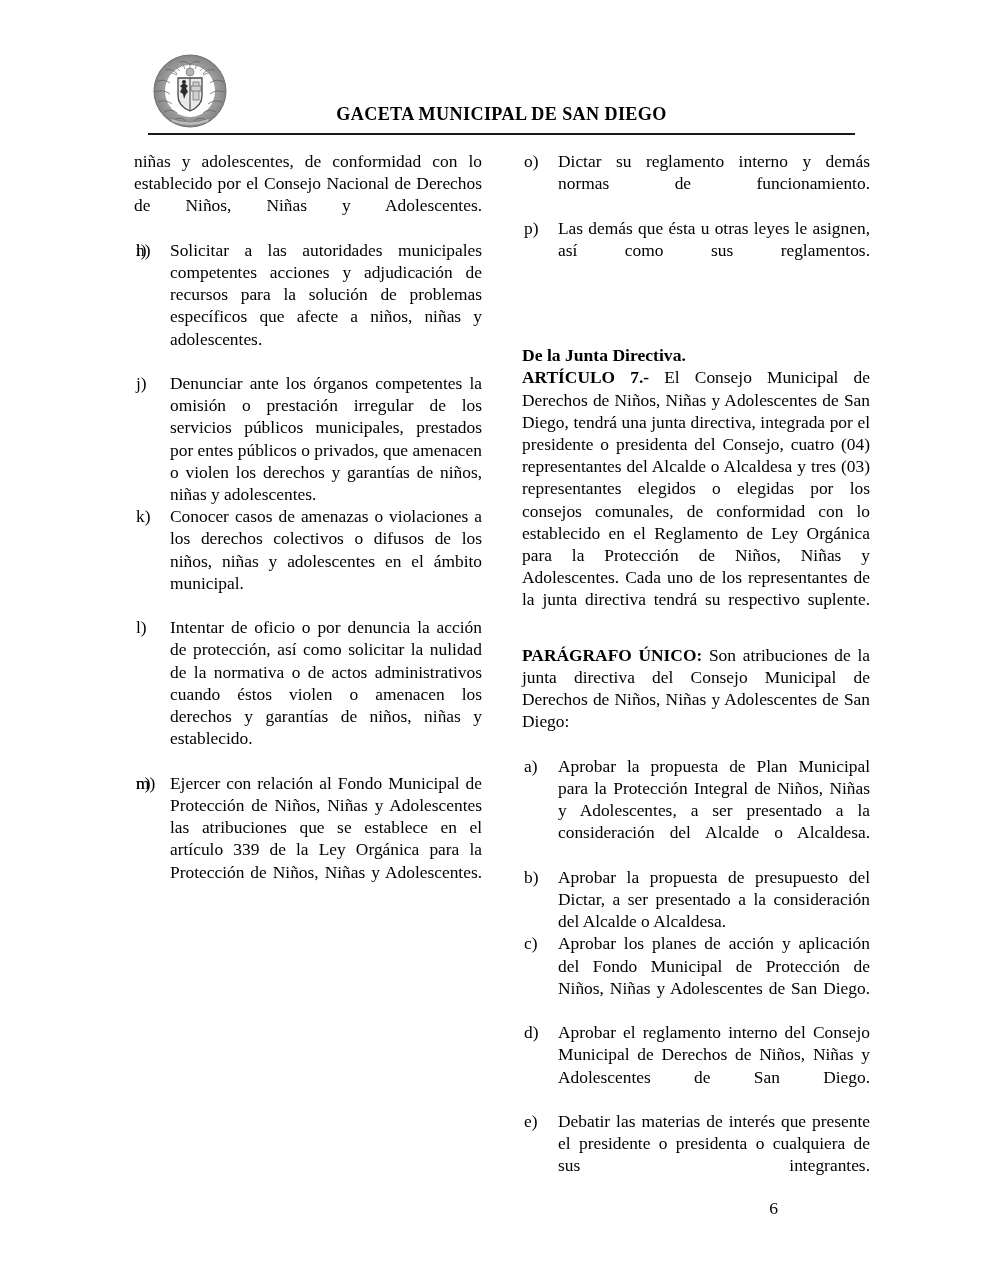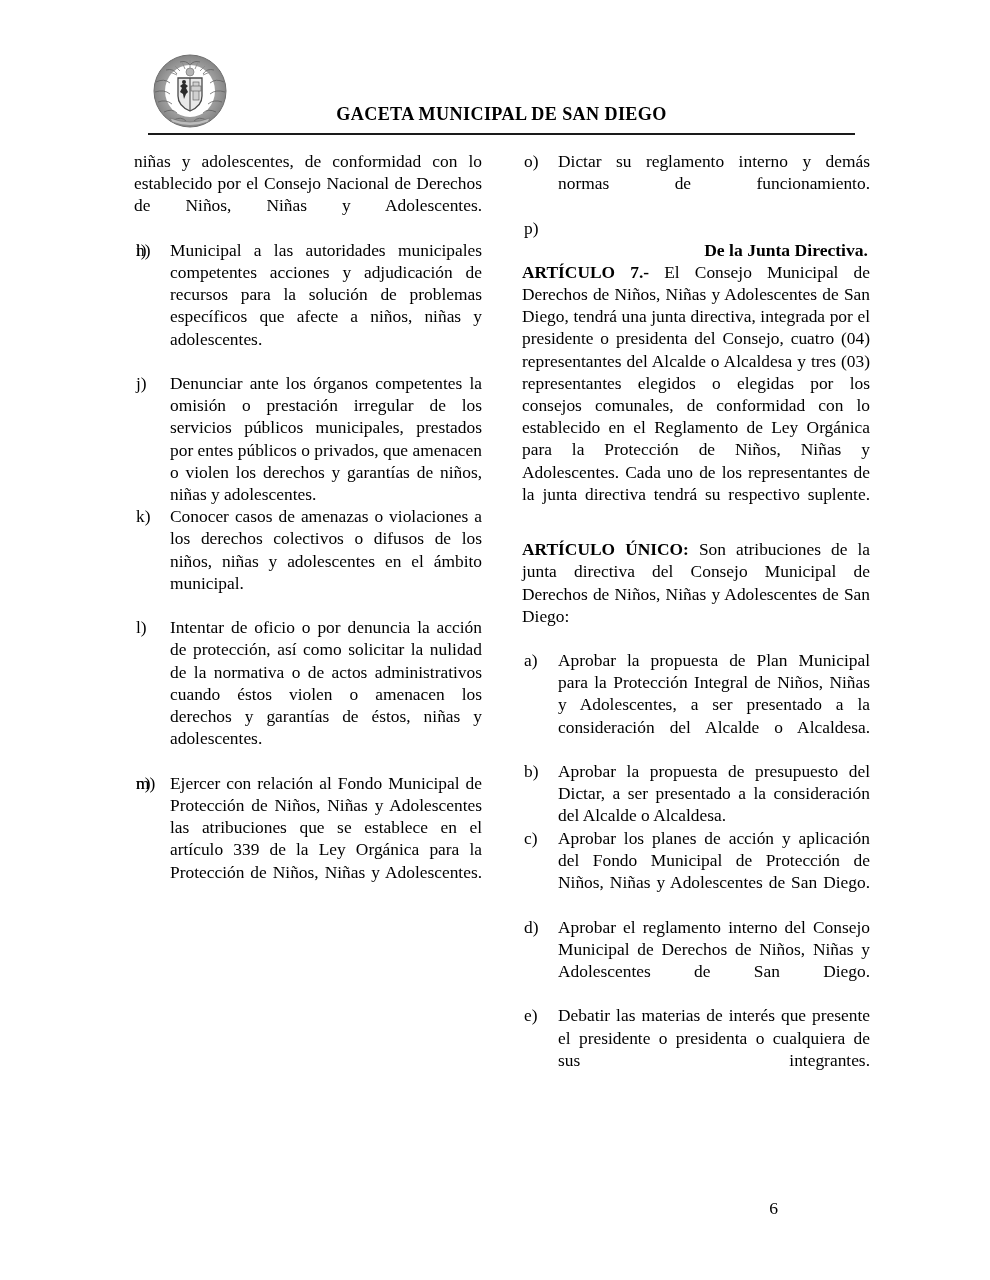--- a/index.html
+++ b/index.html
@@ -255,6 +255,7 @@
 
       <div class="li">
         <span class="marker">p)</span>
+        <span class="li-text full-justify">Las demás que ésta u otras leyes le asignen, así como sus reglamentos.</span>
       </div>
 
       <div class="spacer-md"></div>

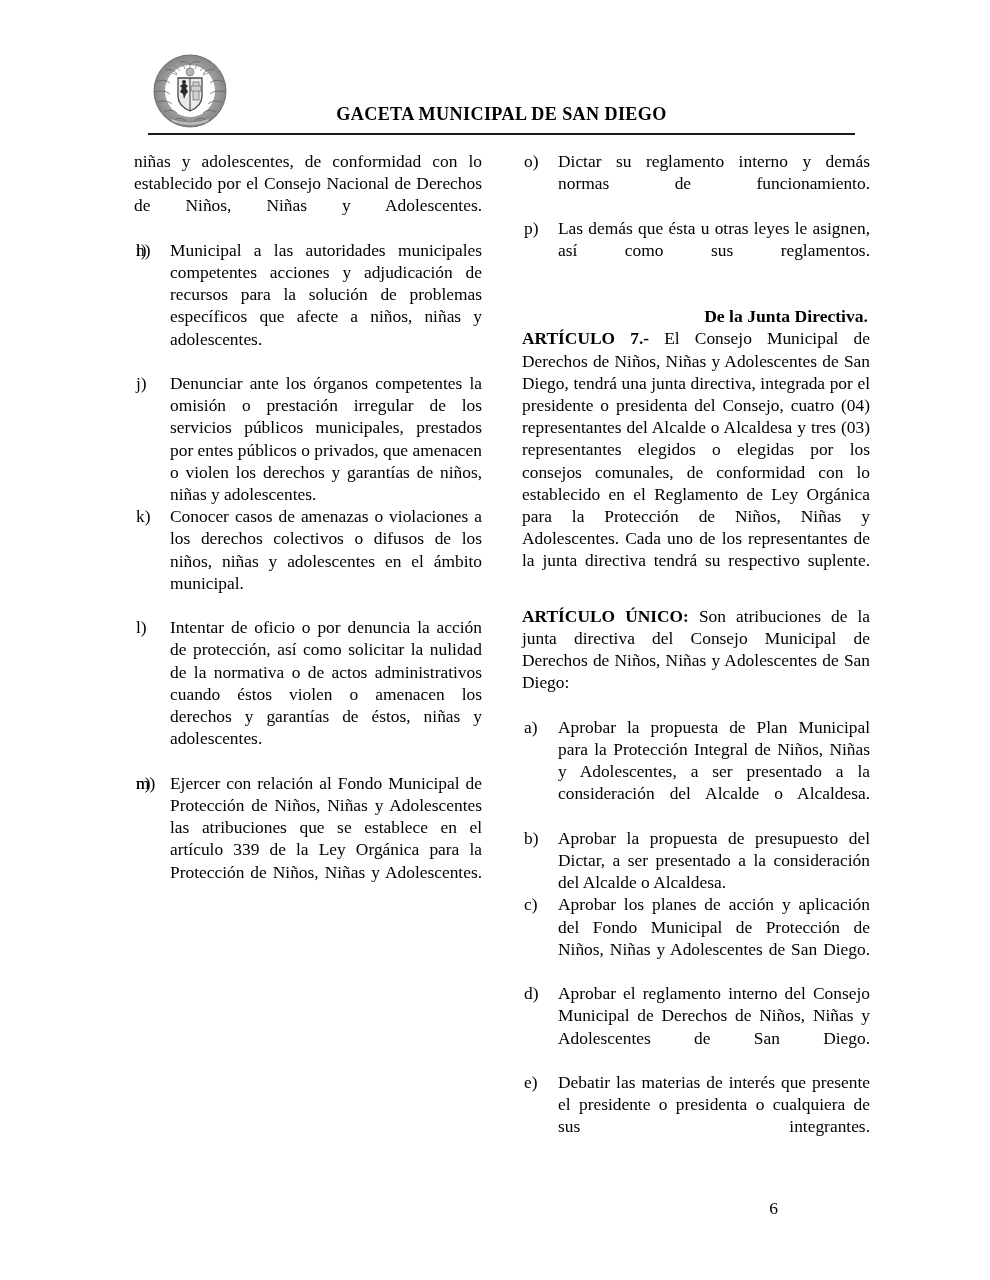--- a/index.html
+++ b/index.html
@@ -217,7 +217,7 @@
 
       <div class="li">
         <span class="marker">i)</span>
-        <span class="li-text full-justify">Municipal a las autoridades municipales competentes acciones y adjudicación de recursos para la solución de problemas específicos que afecte a niños, niñas y adolescentes.</span>
+        <span class="li-text full-justify">Solicitar a las autoridades municipales competentes acciones y adjudicación de recursos para la solución de problemas específicos que afecte a niños, niñas y adolescentes.</span>
       </div>
 
       <div class="li">

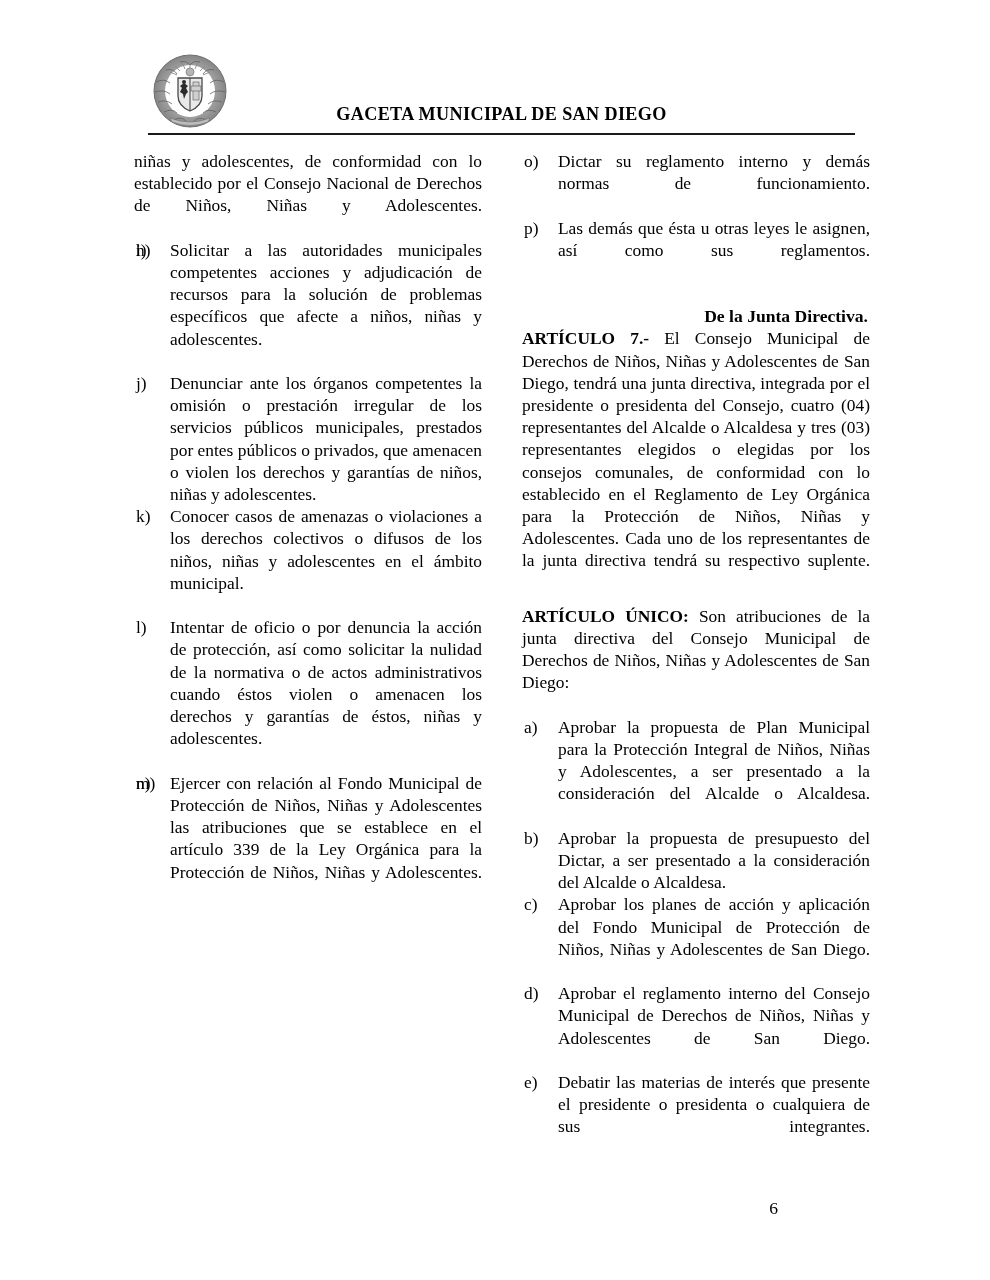--- a/index.html
+++ b/index.html
@@ -119,11 +119,12 @@
   .spacer-md { height: 22px; }
 
   .centered-bold {
-    text-align: right;
+    text-align: left;
     font-weight: bold;
     font-size: 17.6px;
     line-height: 22.2px;
     padding-right: 2px;
+    margin-top: 39px;
   }
   .runin {
     font-weight: bold;

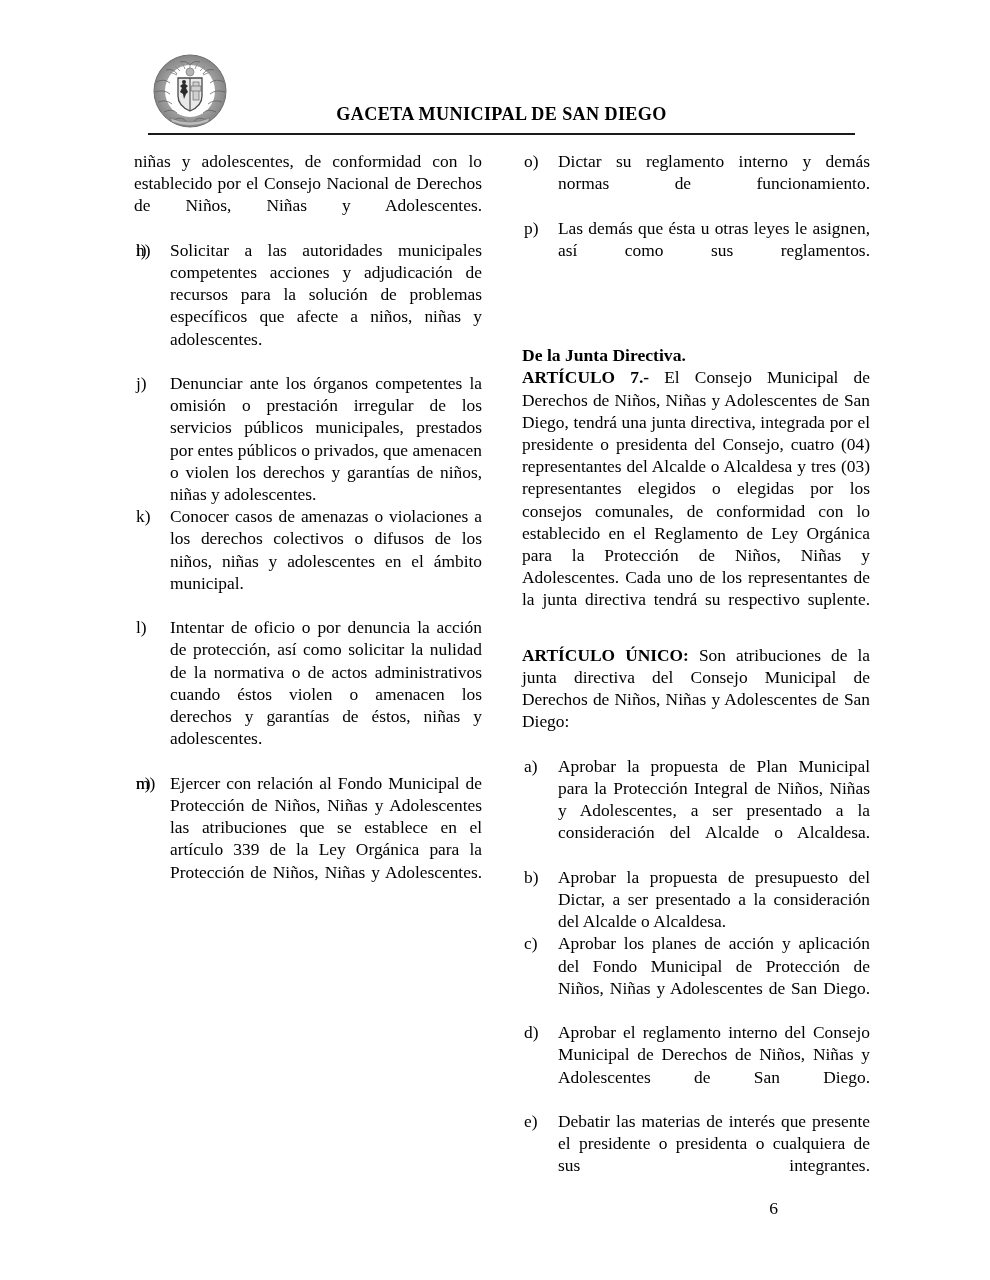--- a/index.html
+++ b/index.html
@@ -233,7 +233,7 @@
 
       <div class="li">
         <span class="marker">l)</span>
-        <span class="li-text full-justify">Intentar de oficio o por denuncia la acción de protección, así como solicitar la nulidad de la normativa o de actos administrativos cuando éstos violen o amenacen los derechos y garantías de éstos, niñas y adolescentes.</span>
+        <span class="li-text full-justify">Intentar de oficio o por denuncia la acción de protección, así como solicitar la nulidad de la normativa o de actos administrativos cuando éstos violen o amenacen los derechos y garantías de niños, niñas y establecido.</span>
       </div>
 
       <div class="li">

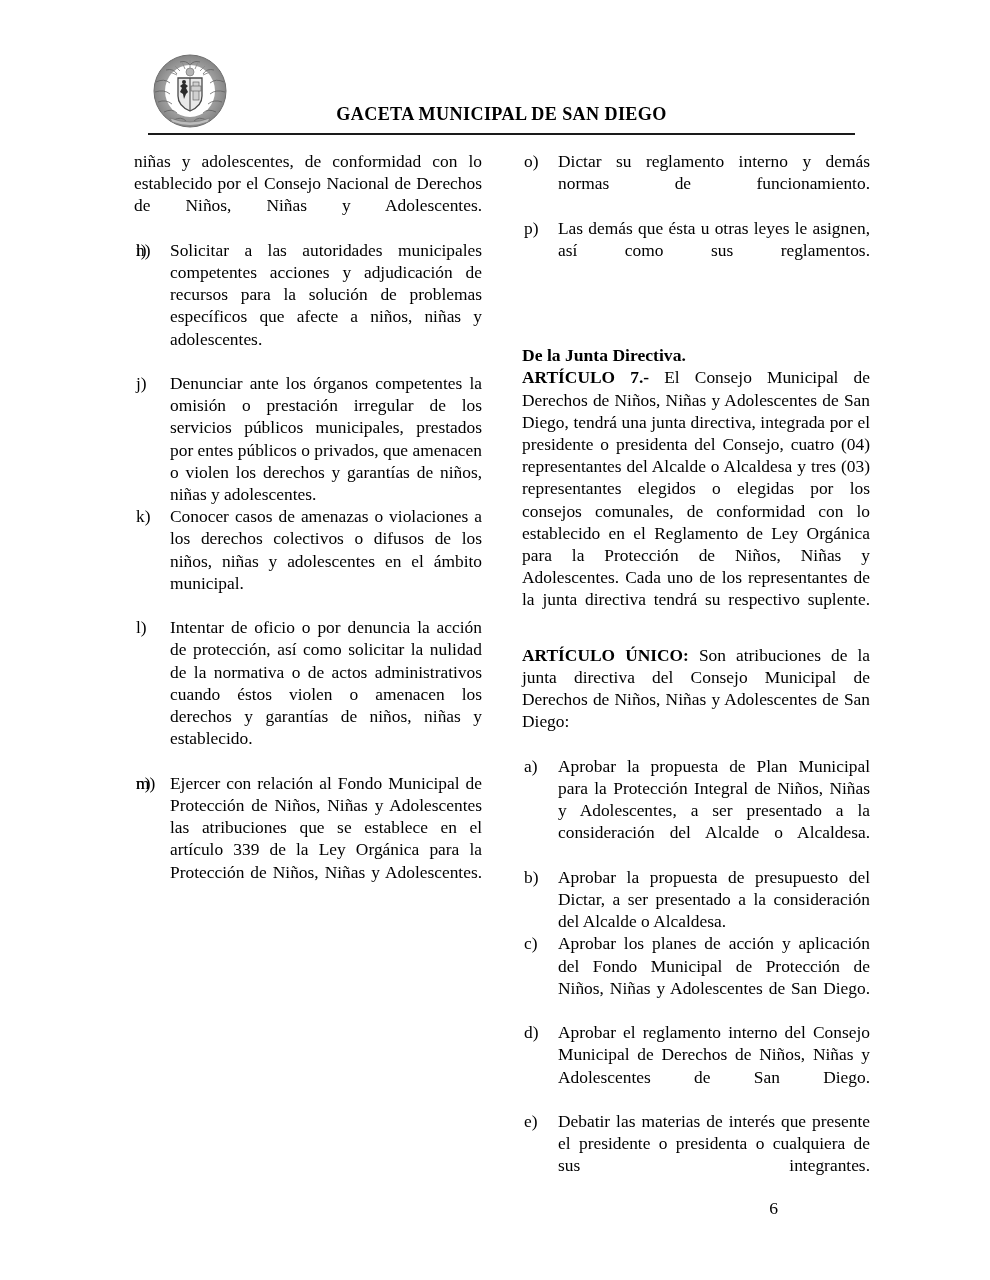--- a/index.html
+++ b/index.html
@@ -267,7 +267,7 @@
 
       <div class="spacer-sm"></div>
 
-      <p class="para"><span class="runin">ARTÍCULO ÚNICO:</span><span> Son atribuciones de la junta directiva del Consejo Municipal de Derechos de Niños, Niñas y Adolescentes de San Diego:</span></p>
+      <p class="para"><span class="runin">PARÁGRAFO ÚNICO:</span><span> Son atribuciones de la junta directiva del Consejo Municipal de Derechos de Niños, Niñas y Adolescentes de San Diego:</span></p>
 
       <div class="spacer-md"></div>
 

